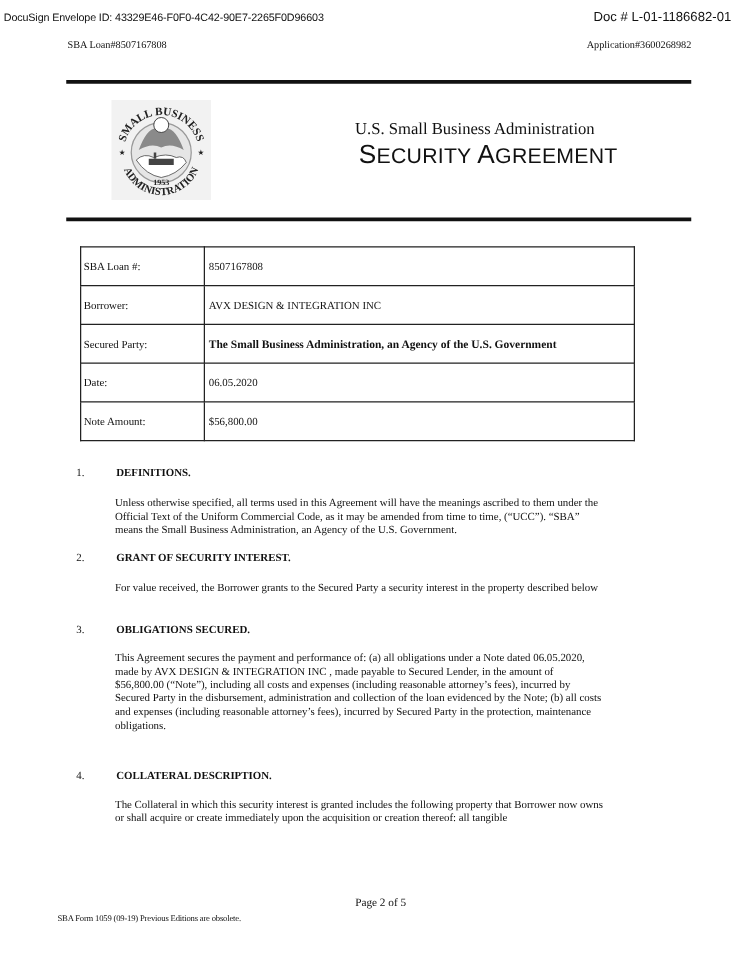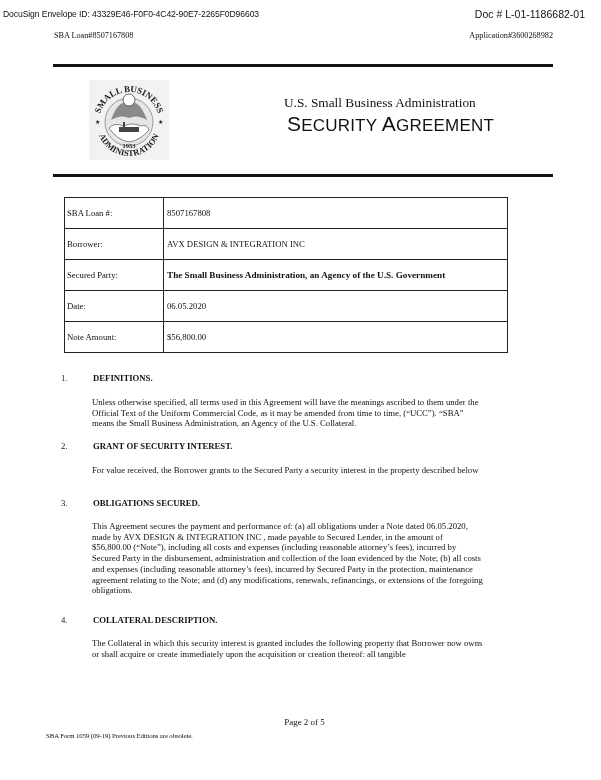--- a/index.html
+++ b/index.html
@@ -101,7 +101,7 @@
 <div class="abs serif sec-body" style="top:397px">
   <div>Unless otherwise specified, all terms used in this Agreement will have the meanings ascribed to them under the</div>
   <div>Official Text of the Uniform Commercial Code, as it may be amended from time to time, (“UCC”). “SBA”</div>
-  <div>means the Small Business Administration, an Agency of the U.S. Collateral.</div>
+  <div>means the Small Business Administration, an Agency of the U.S. Government.</div>
 </div>
 
 <div class="abs serif sec-num" style="top:441px">2.</div>

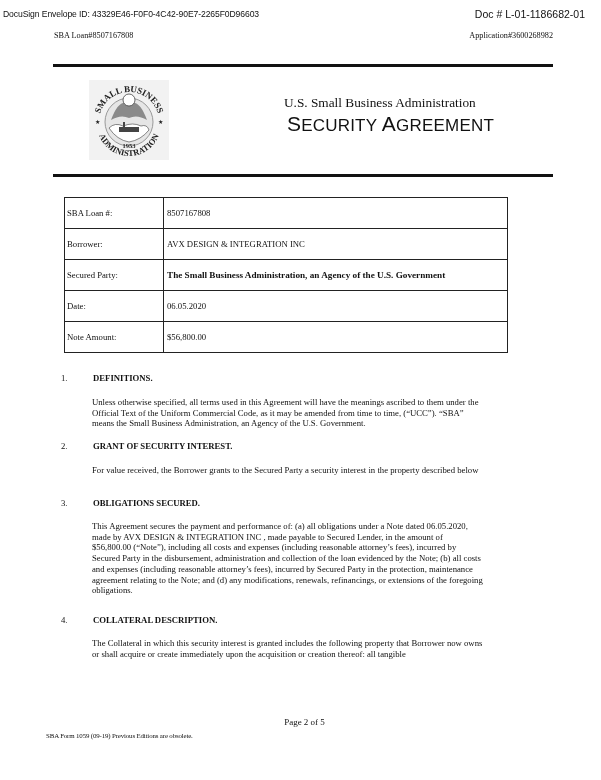--- a/index.html
+++ b/index.html
@@ -118,7 +118,6 @@
   <div> $56,800.00 (“Note”), including all costs and expenses (including reasonable attorney’s fees), incurred by</div>
   <div>Secured Party in the disbursement, administration and collection of the loan evidenced by the Note; (b) all costs</div>
   <div>and expenses (including reasonable attorney’s fees), incurred by Secured Party in the protection, maintenance</div>
-  <div>agreement relating to the Note; and (d) any modifications, renewals, refinancings, or extensions of the foregoing</div>
   <div>obligations.</div>
 </div>
 

